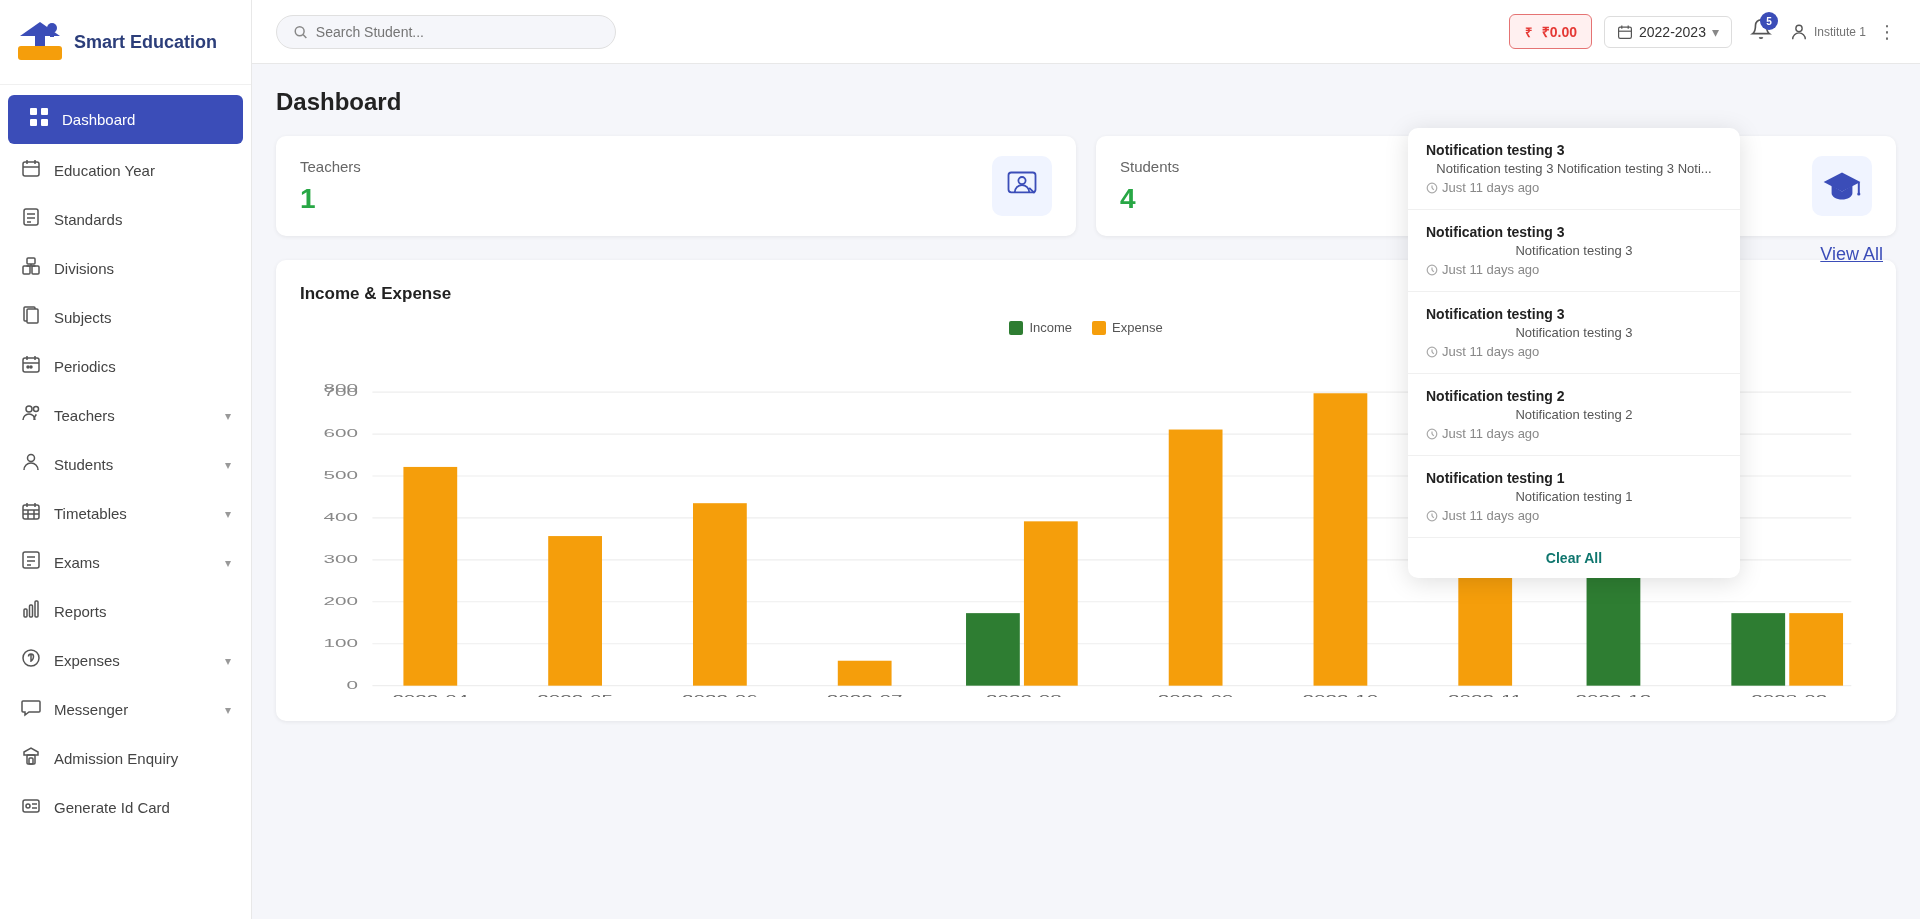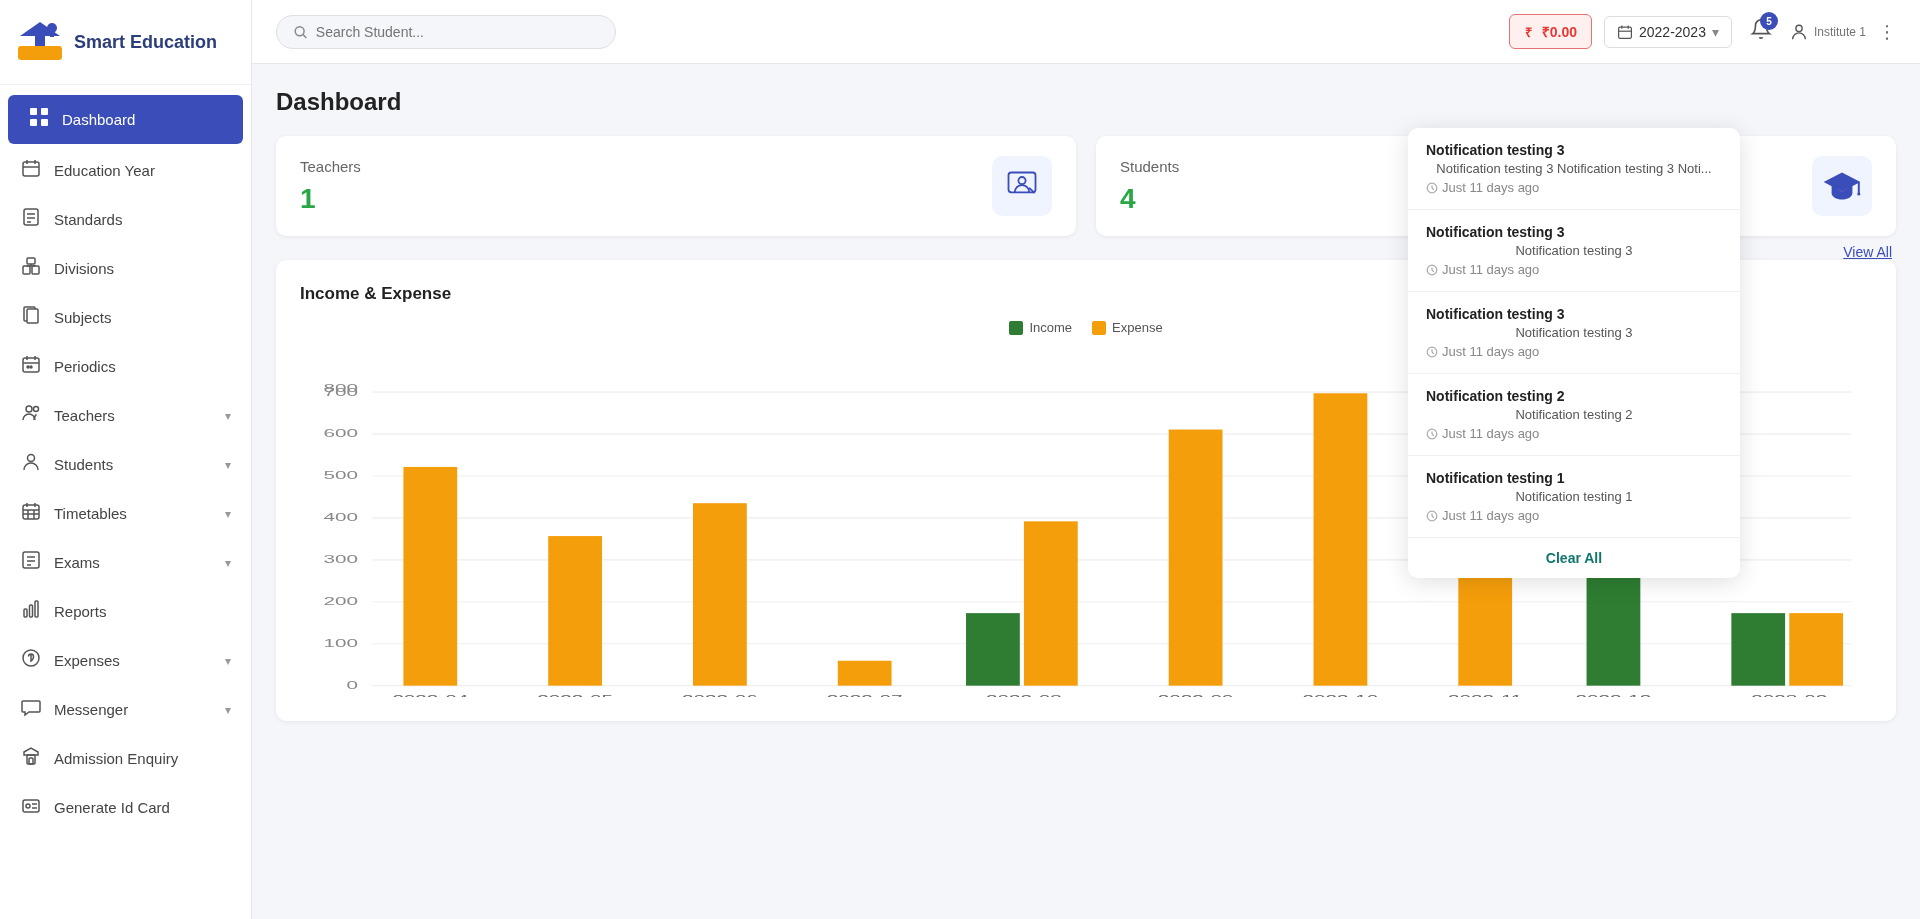--- a/index.html
+++ b/index.html
@@ -293,10 +293,10 @@
     
     .view-all {
       position: absolute;
-      right: 28px;
+      right: 37px;
       top: 180px;
       color: #3b4db8;
-      font-size: 14px;
+      font-size: 18px;
       cursor: pointer;
       text-decoration: underline;
     }

